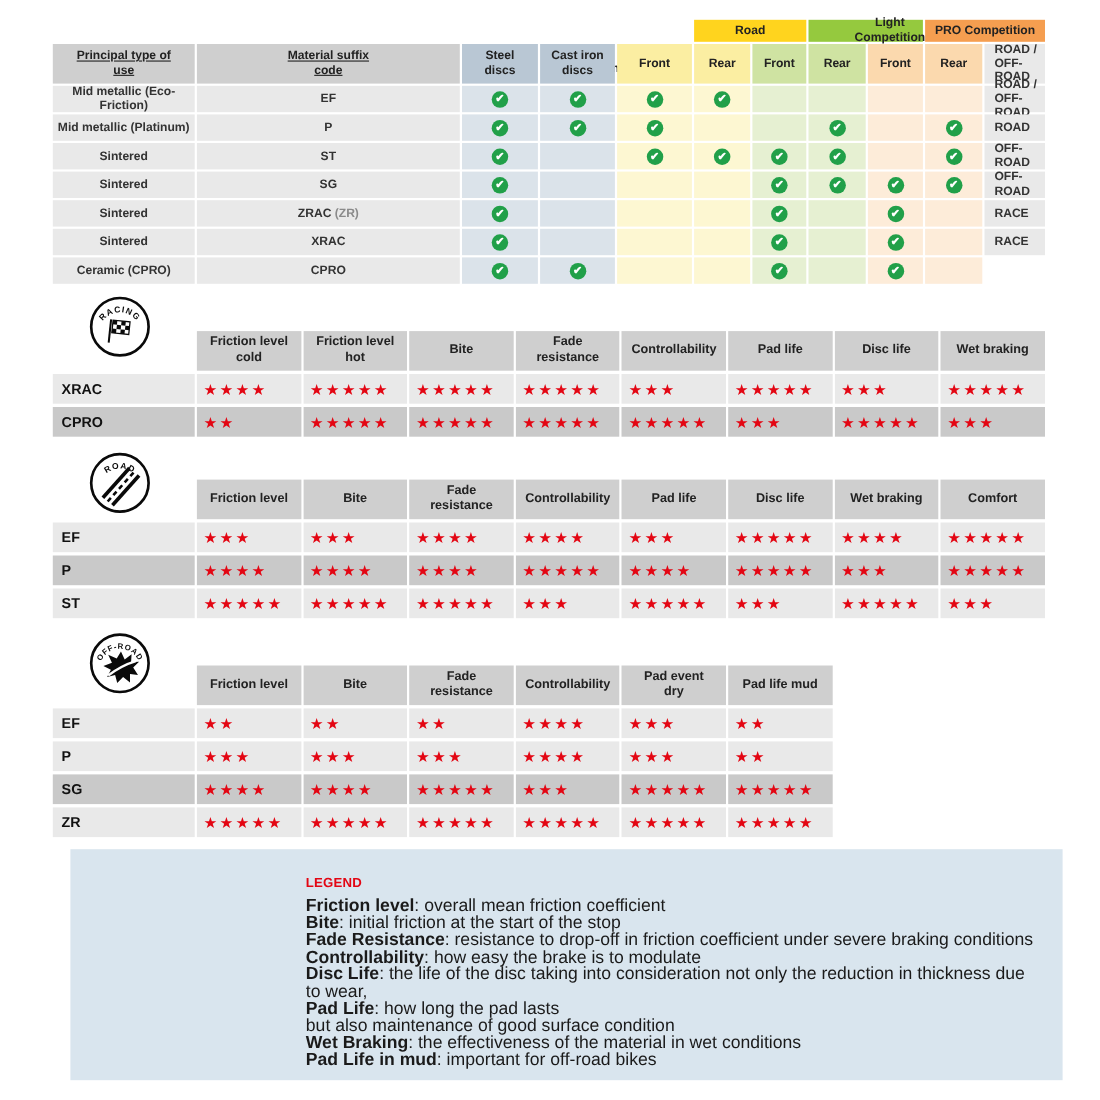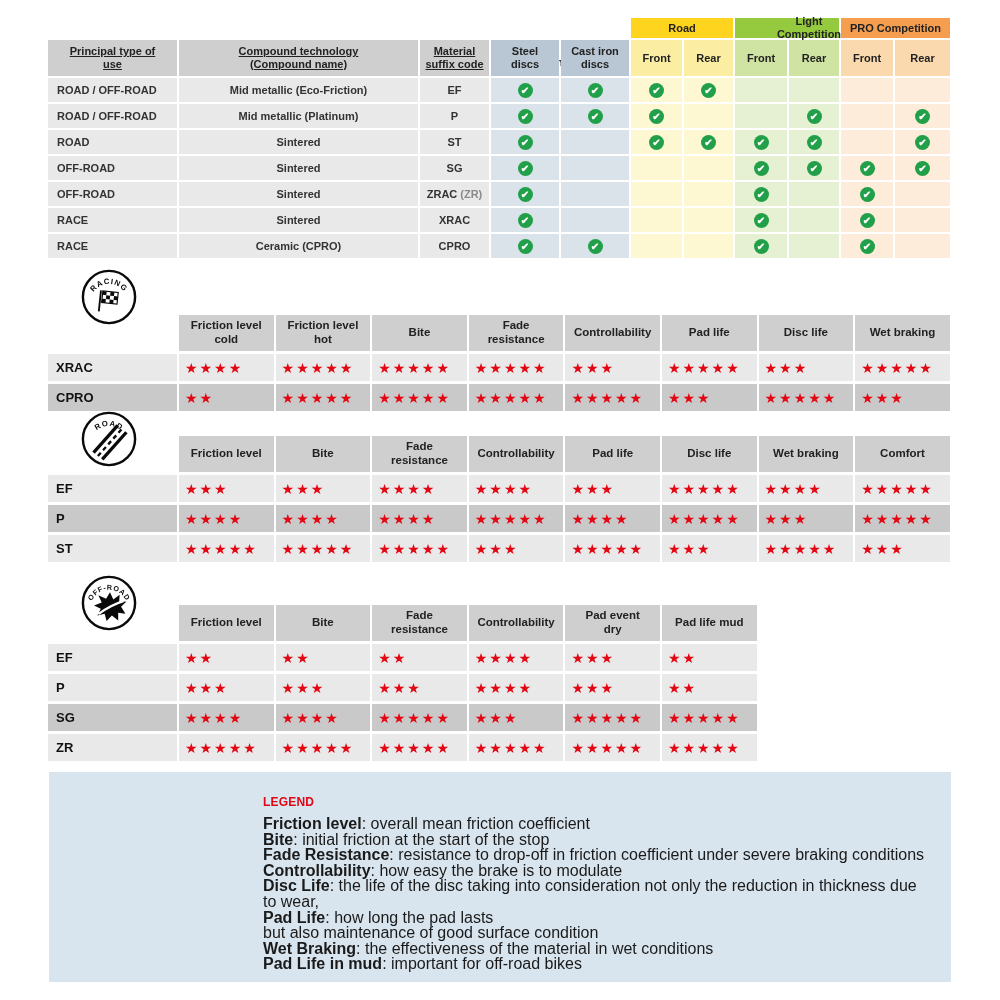--- a/index.html
+++ b/index.html
@@ -78,9 +78,6 @@
       <div class="c g-pro" style="grid-column: span 2;">PRO Competition</div>
       <div class="c hdr-gray">
         <span class="hin" style="max-width: 92px;">Principal type of use</span>
-      </div>
-      <div class="c hdr-gray">
-        <span class="hin" style="max-width: 172px;">Compound technology (Compound name)</span>
       </div>
       <div class="c hdr-gray">
         <span class="hin" style="max-width: 84px;">Material suffix code</span>

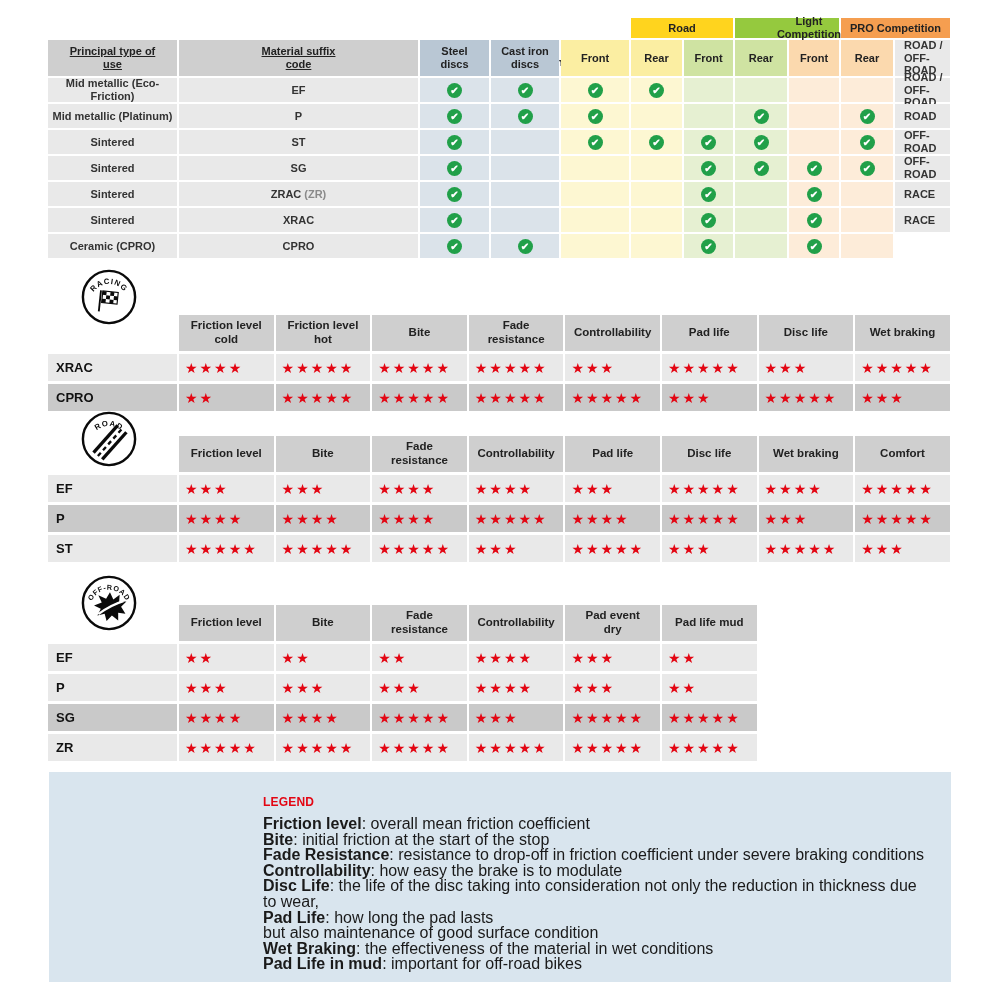--- a/index.html
+++ b/index.html
@@ -265,7 +265,7 @@
         <rect x="22.5" y="24.5" width="16" height="12" fill="none" stroke="#0a0a0a" stroke-width="1.2"></rect>
       </g>
     </svg>
-    <div class="star-grid" id="grid-racing" style="grid-template-columns: 129px repeat(8, 94.6px); grid-template-rows: 36px repeat(2, 27px); margin-top: 14px;">
+    <div class="star-grid" id="grid-racing" style="grid-template-columns: 129px repeat(8, 94.6px); grid-template-rows: 36px repeat(2, 27px);">
         <div class="sc hspacer"></div>
         <div class="sc shdr">Friction level cold</div>
         <div class="sc shdr">Friction level hot</div>

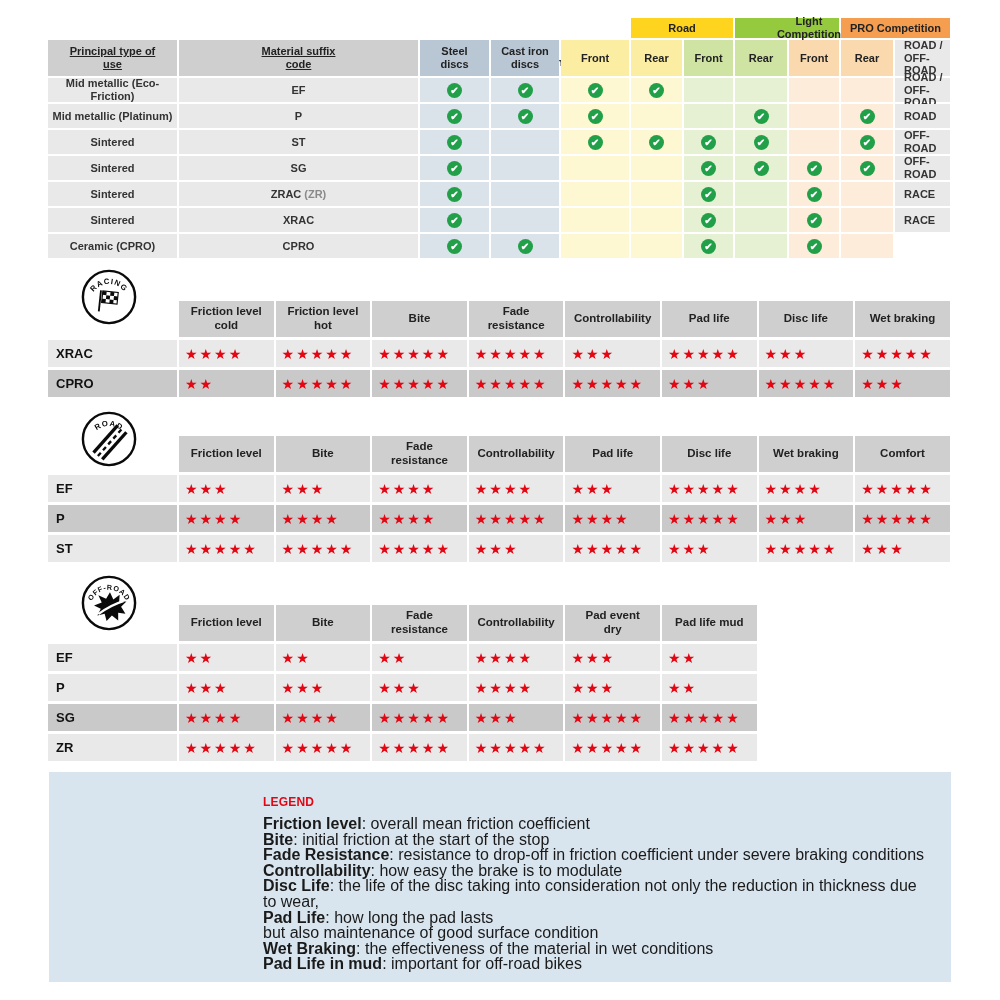--- a/index.html
+++ b/index.html
@@ -57,7 +57,7 @@
   .dark  { background:var(--row-dark,#c9c9c9); }
 
   
-  .legend { position:absolute; left:49px; top:772px; width:902px; height:210px;
+  .legend { position:absolute; left:64px; top:772px; width:902px; height:210px;
     background:var(--legend-bg,#d9e5ee); }
   .legend-inner { padding:23px 20px 0 214px; }
   .legend-title { color:var(--legend-title,#e30613); font-weight:bold; font-size:12px;

